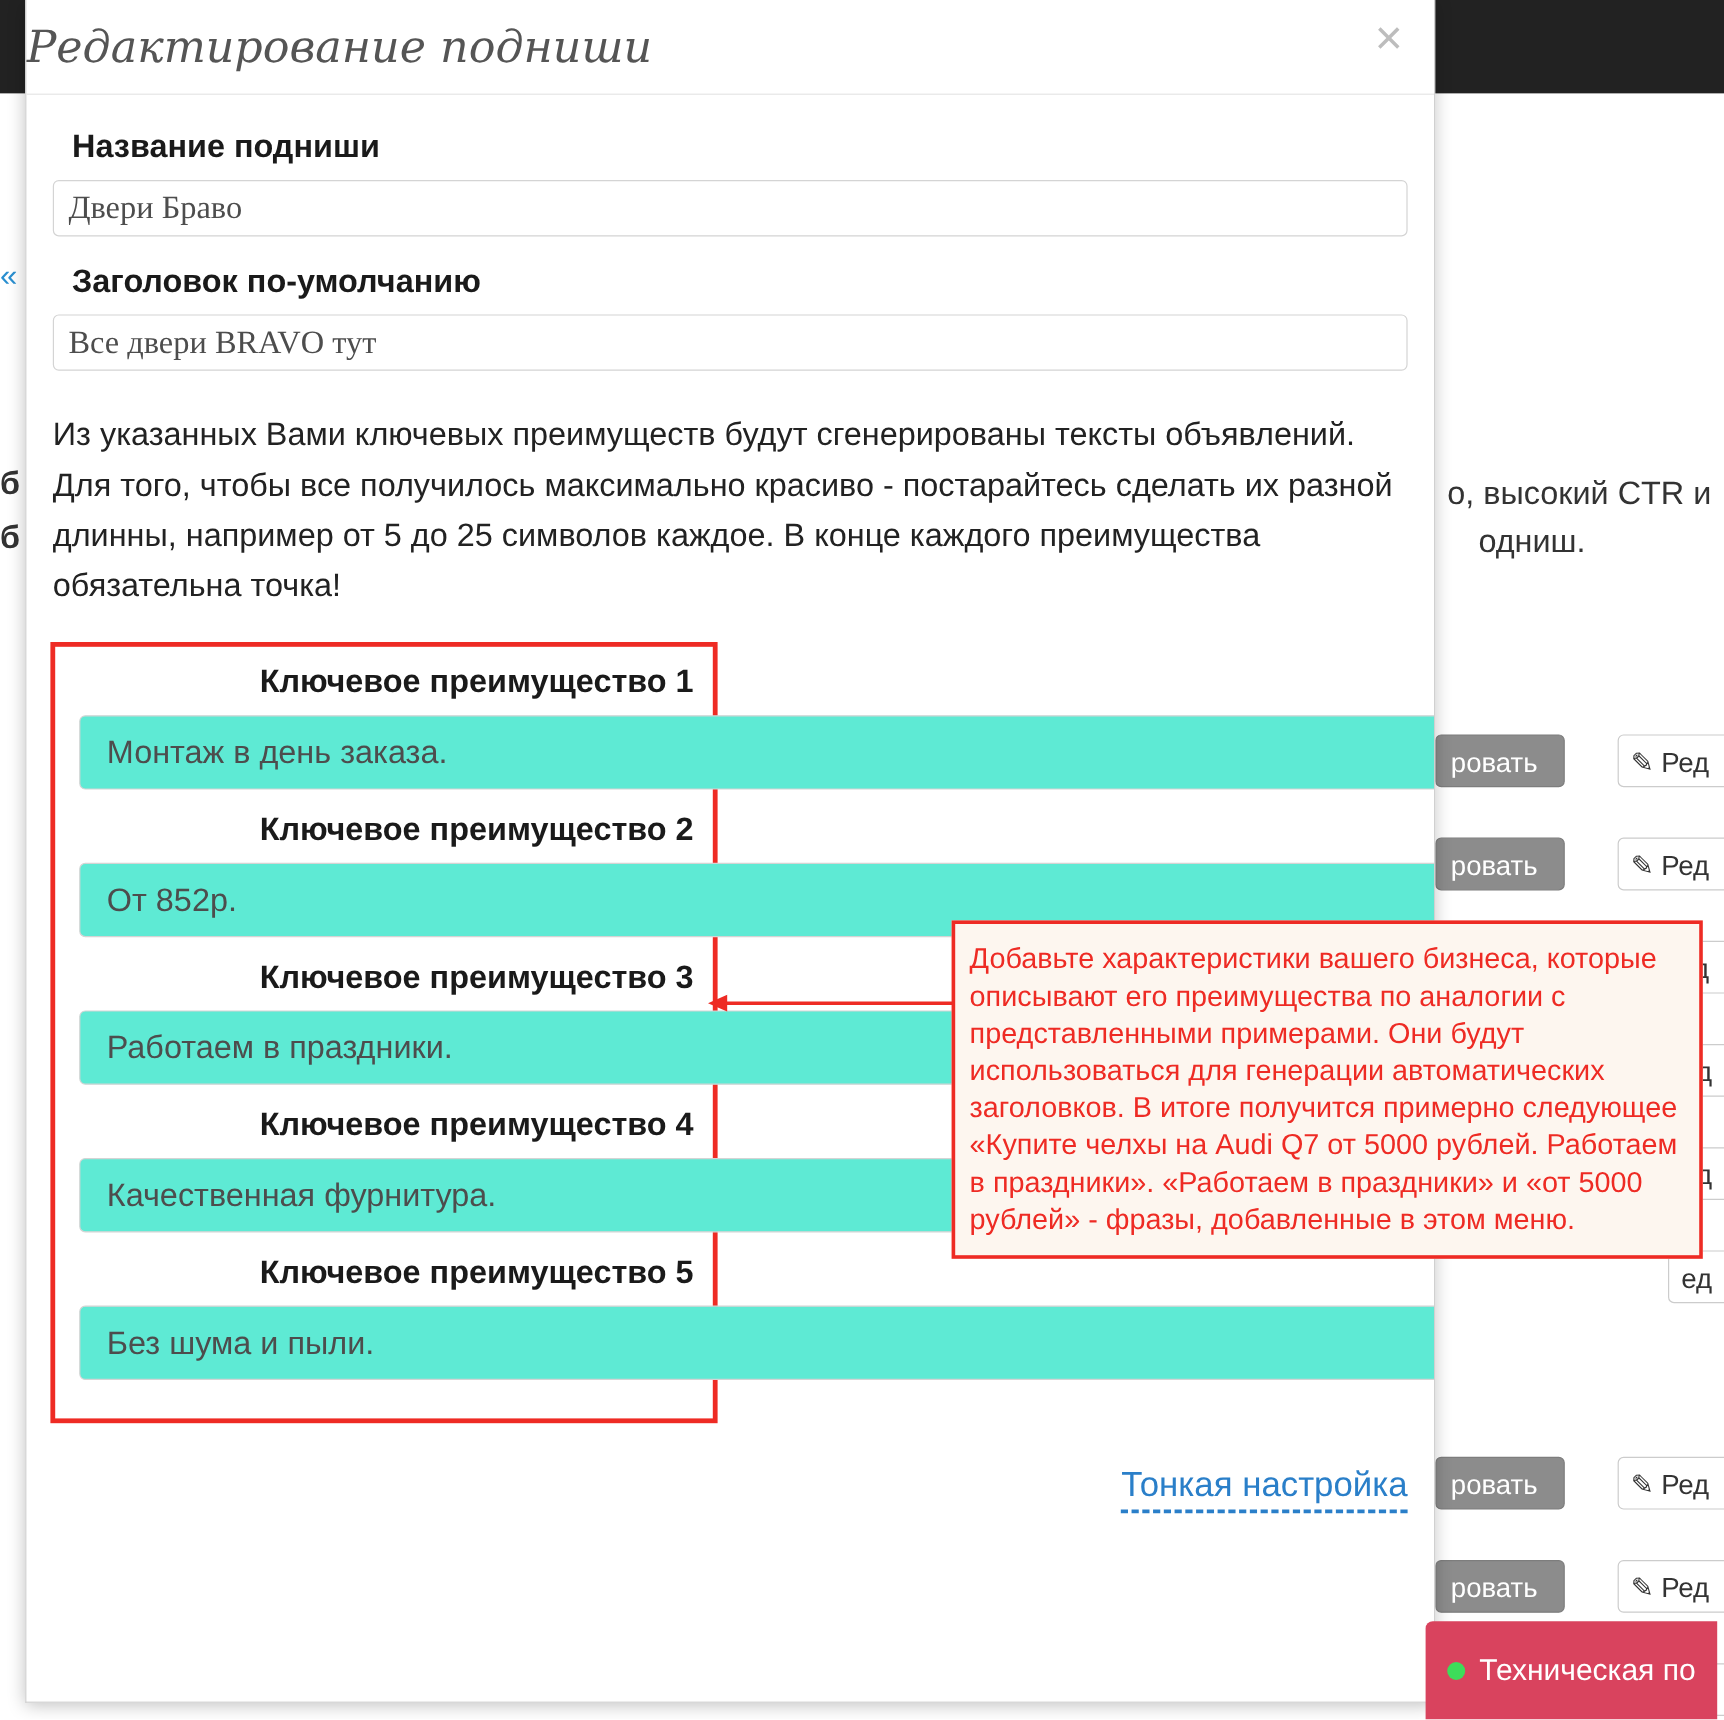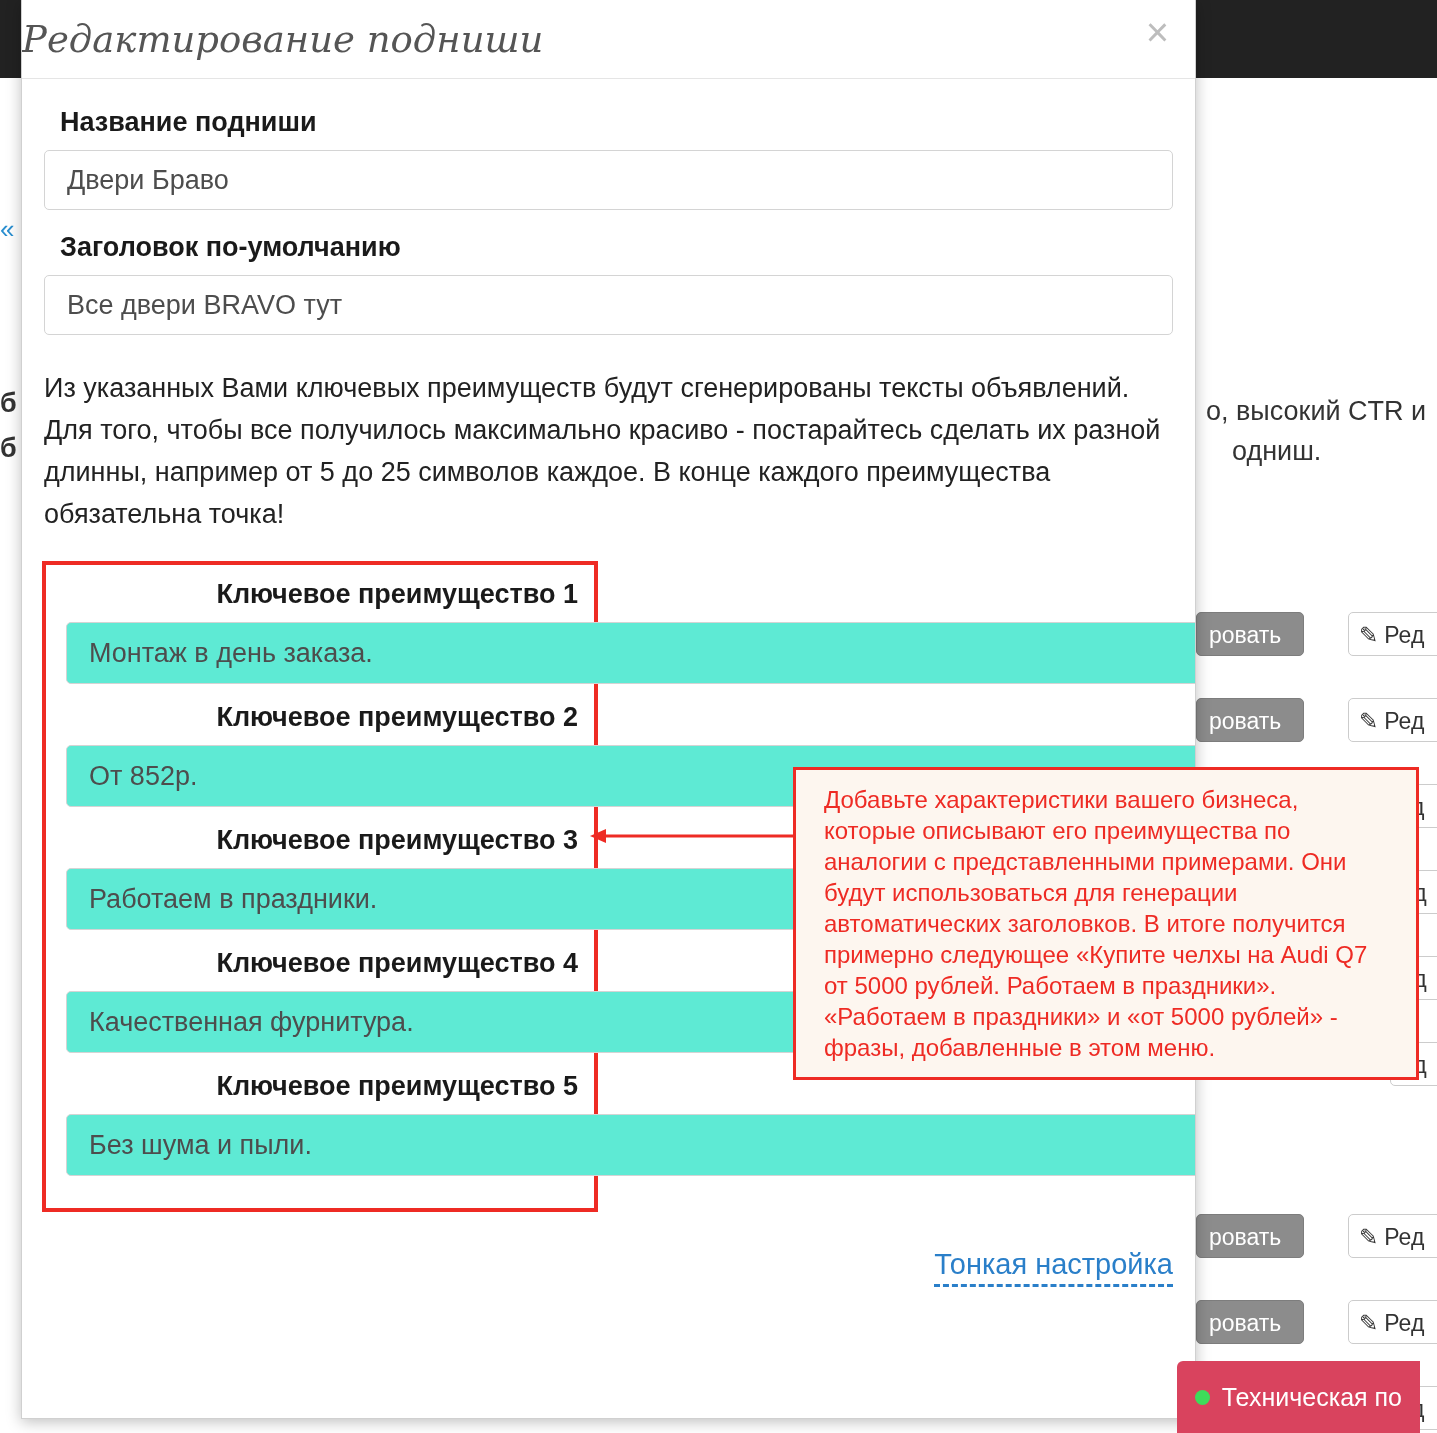--- a/index.html
+++ b/index.html
@@ -166,14 +166,14 @@
   .text-input {
     display: block;
     width: 100%;
-    height: 60px;
+    height: 47px;
     box-sizing: border-box;
     border: 1px solid #d4d4d4;
     border-radius: 5px;
-    padding: 0 22px;
+    padding: 0 12px;
     font-size: 27px;
     color: #4d4d4d;
-    font-family: Liberation Sans, sans-serif;
+    font-family: Liberation Serif, serif;
     background: #ffffff;
     outline: none;
   }

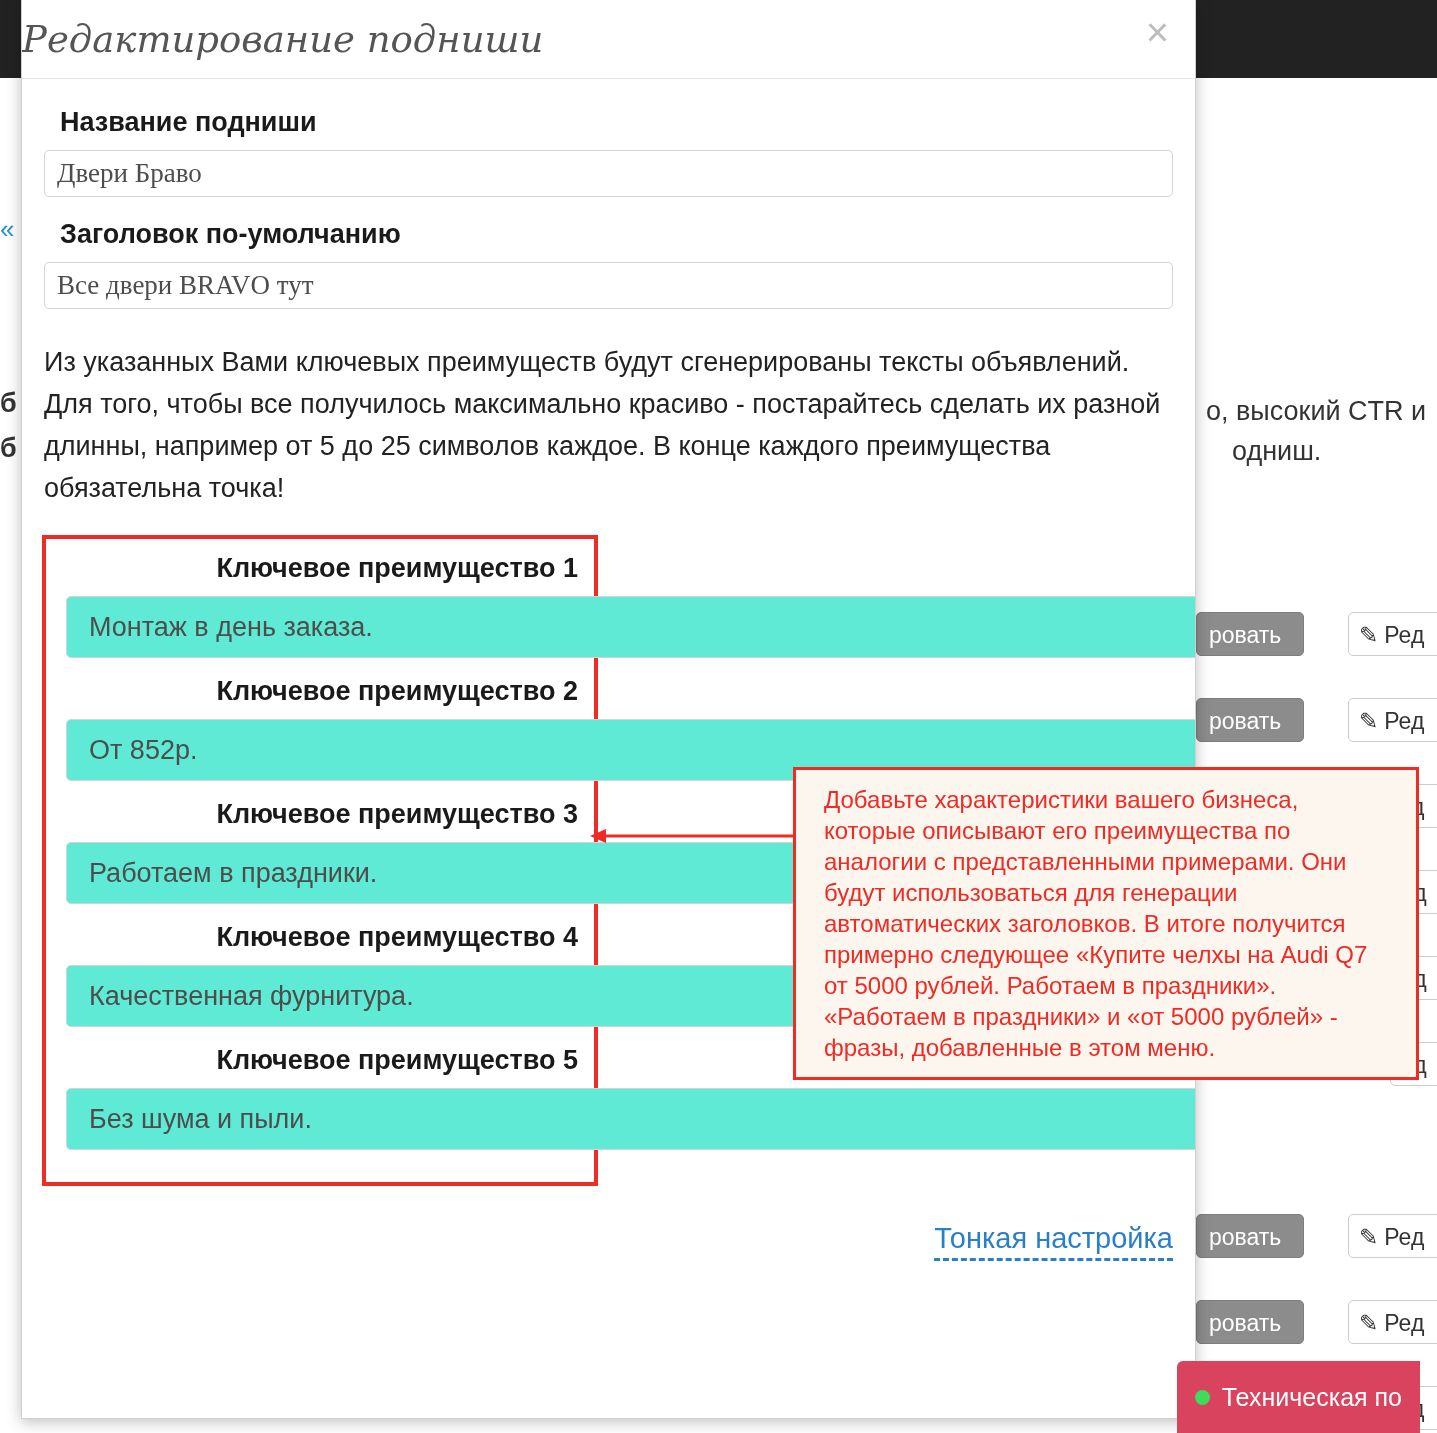--- a/index.html
+++ b/index.html
@@ -236,7 +236,7 @@
     width: 626px;
     background: #fdf6ef;
     border: 3px solid #ee2b24;
-    padding: 14px 28px;
+    padding: 14px 12px;
     box-sizing: border-box;
     color: #ee2b24;
     font-size: 24px;

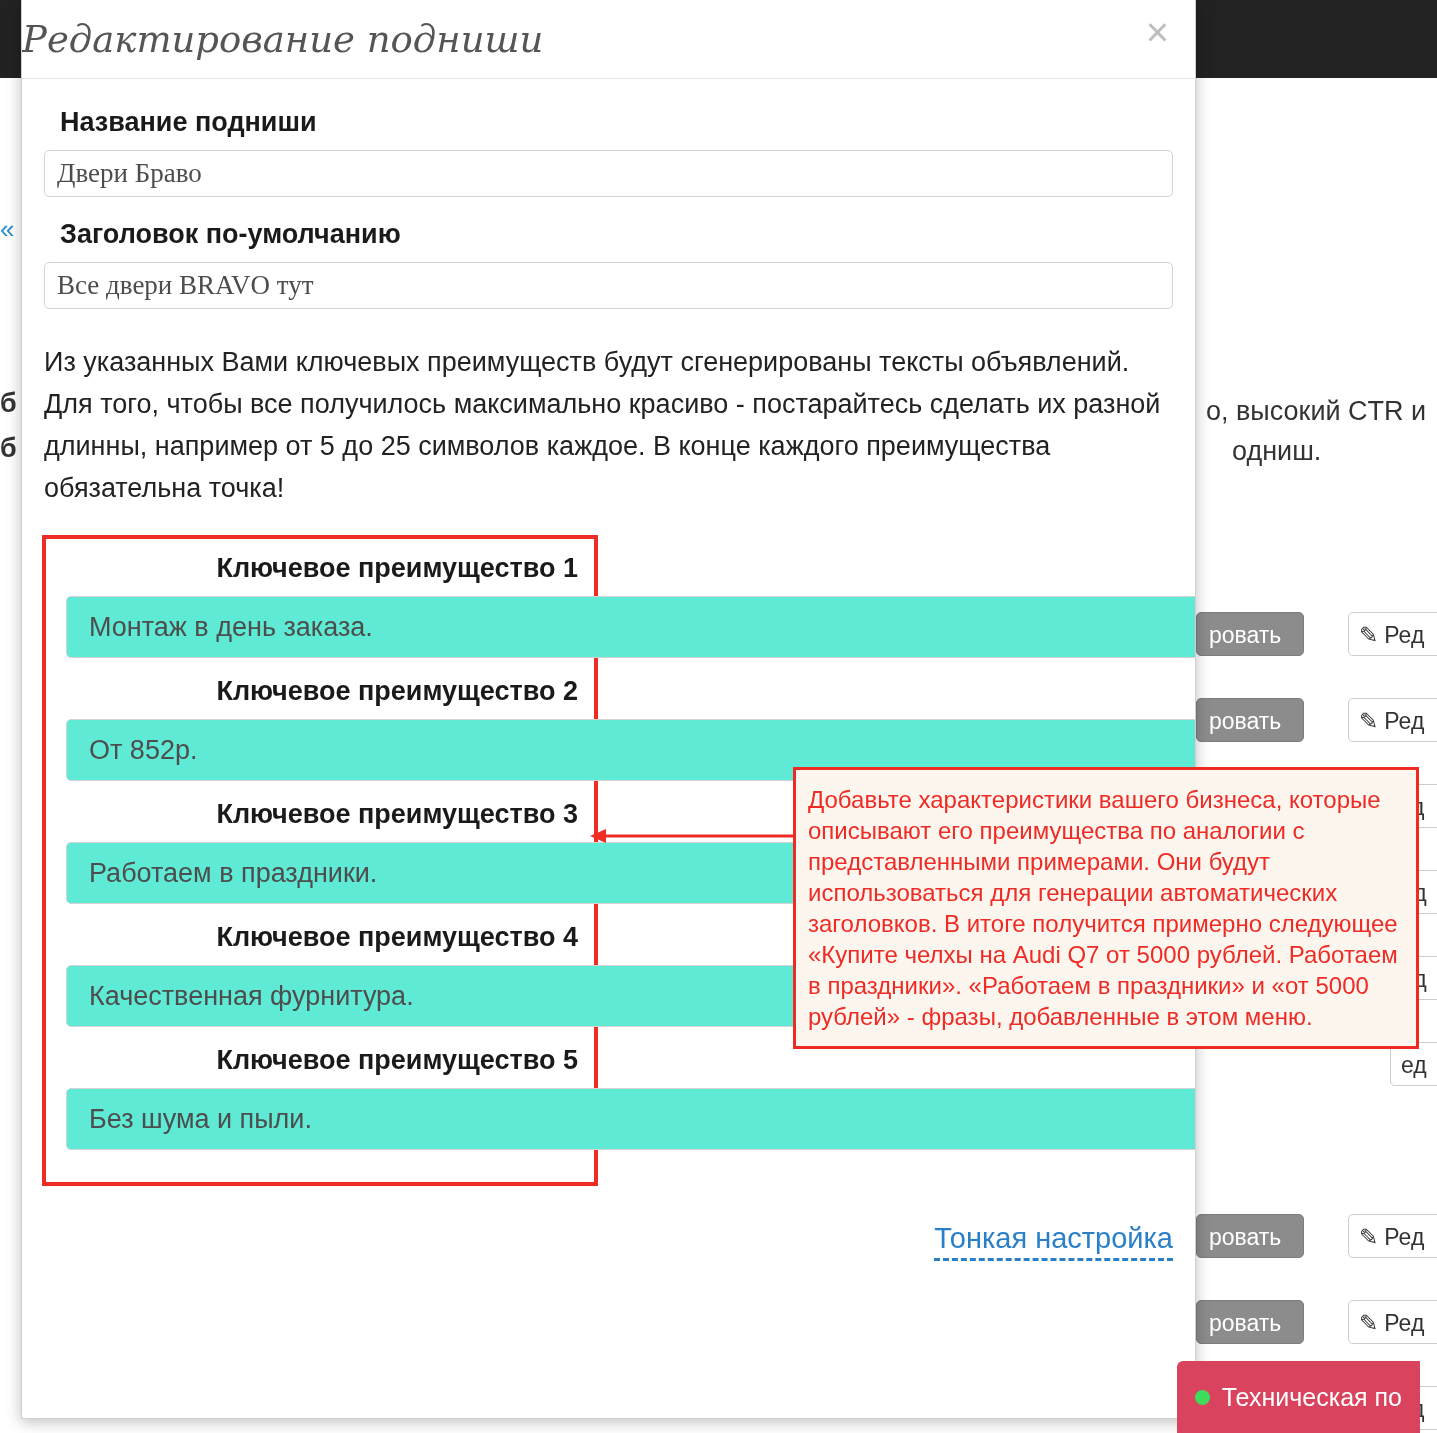--- a/index.html
+++ b/index.html
@@ -93,16 +93,16 @@
   
   #support-badge {
     position: absolute;
-    right: 17px;
+    right: 6px;
     bottom: 0;
-    height: 72px;
+    height: 56px;
     background: #d9435e;
     border-radius: 6px 0 0 0;
     color: #ffffff;
     font-size: 25px;
     display: flex;
     align-items: center;
-    padding: 0 18px;
+    padding: 13px 18px;
     white-space: nowrap;
     overflow: hidden;
   }

